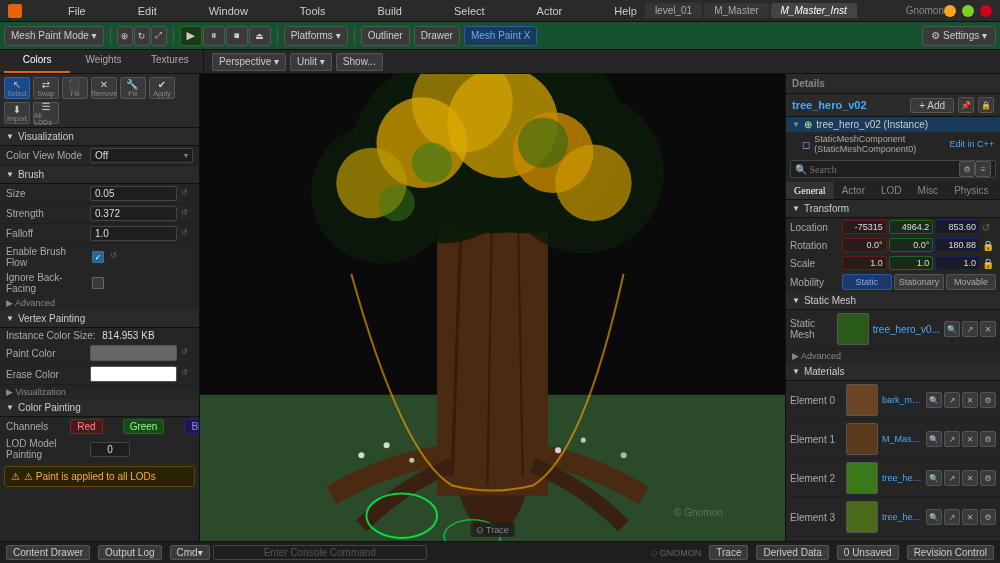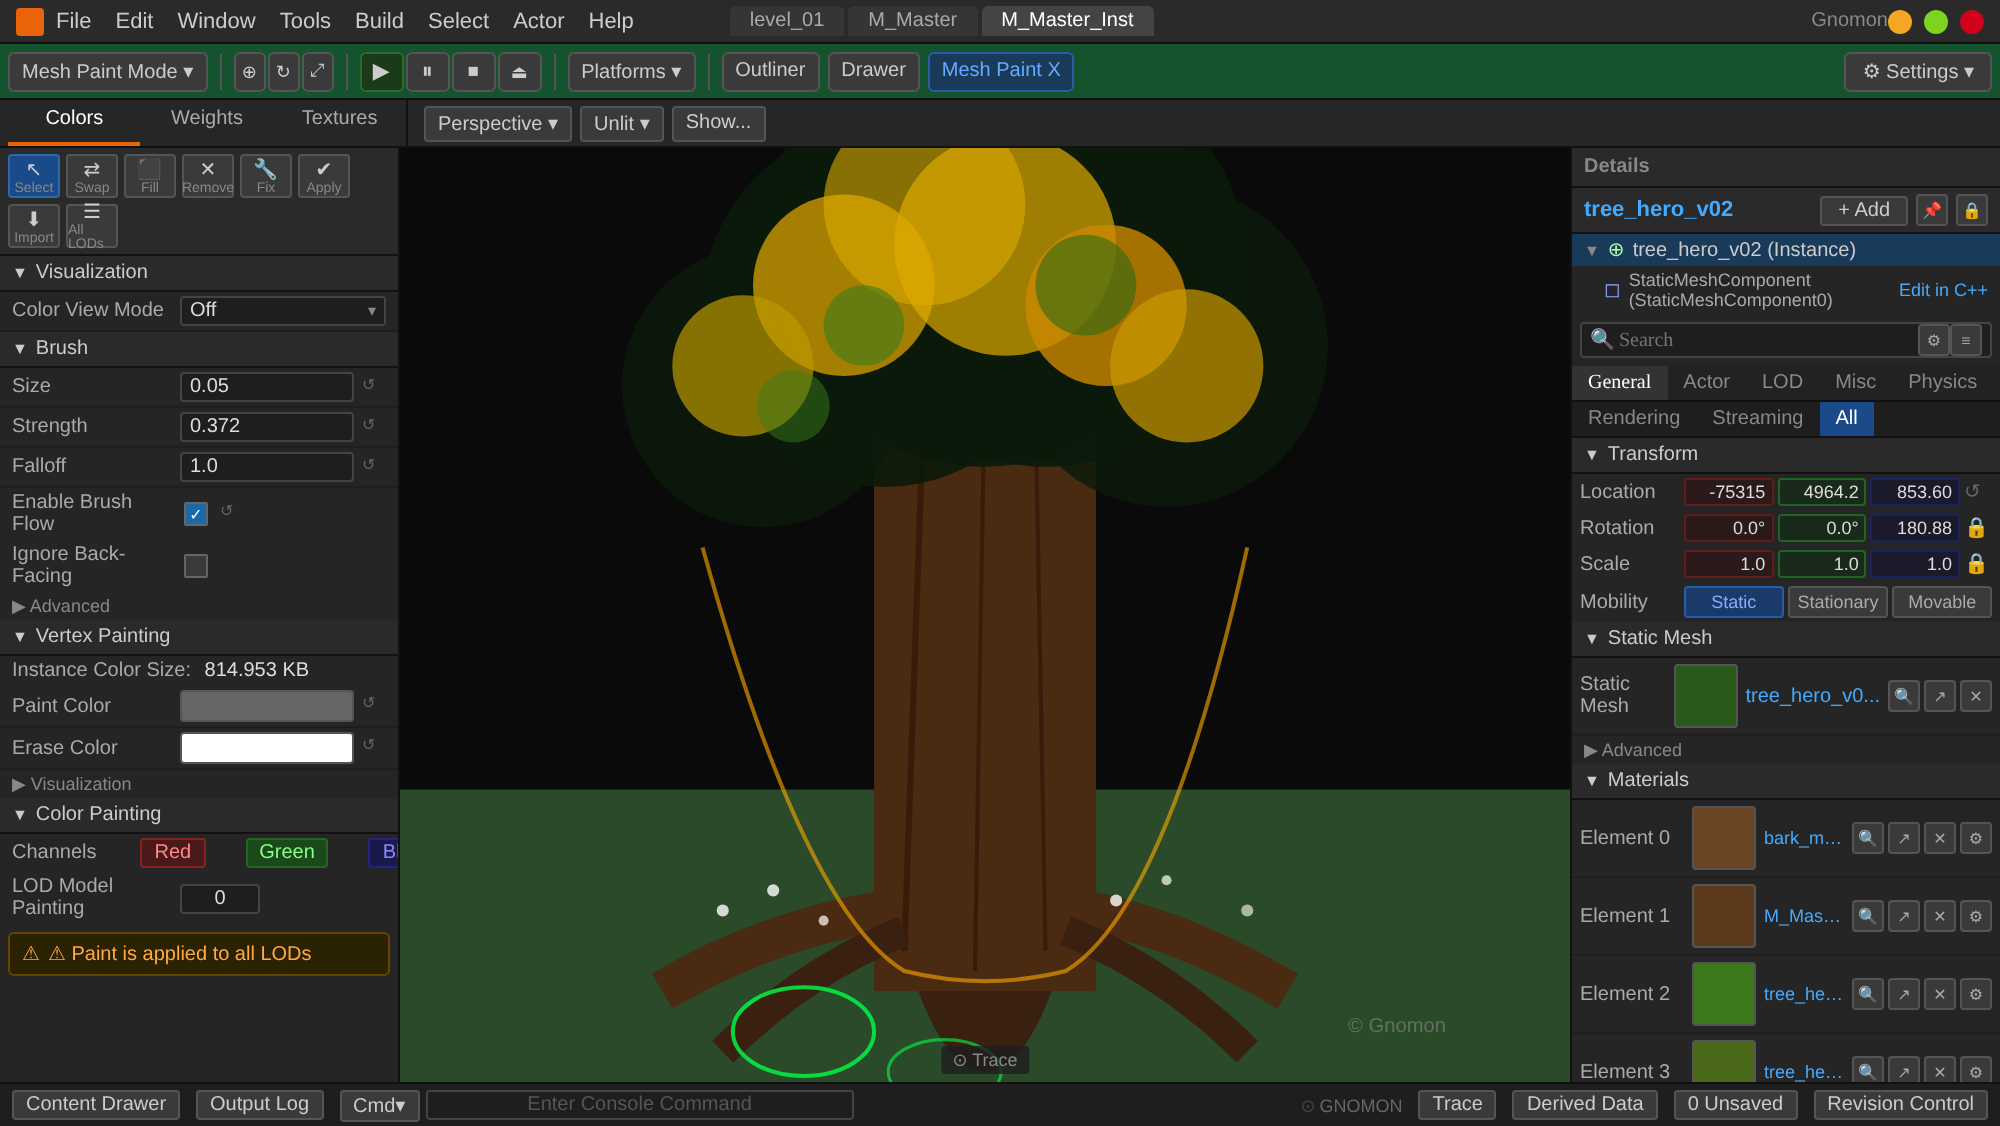--- a/index.html
+++ b/index.html
@@ -22,7 +22,7 @@
     }
     #titlebar .app-icon { width: 14px; height: 14px; background: #e8630a; border-radius: 2px; margin-right: 6px; flex-shrink: 0; }
     #titlebar .menu-items { display: flex; gap: 12px; font-size: 11px; color: #ccc; flex: 1; }
-    #titlebar .menu-items span { cursor: pointer; }
+    #titlebar .menu-items span { cursor: pointer; margin-left: 40px; }
     #titlebar .window-controls { display: flex; gap: 6px; }
     #titlebar .wc-btn { width: 12px; height: 12px; border-radius: 50%; cursor: pointer; }
     #titlebar .wc-min { background: #f5a623; }

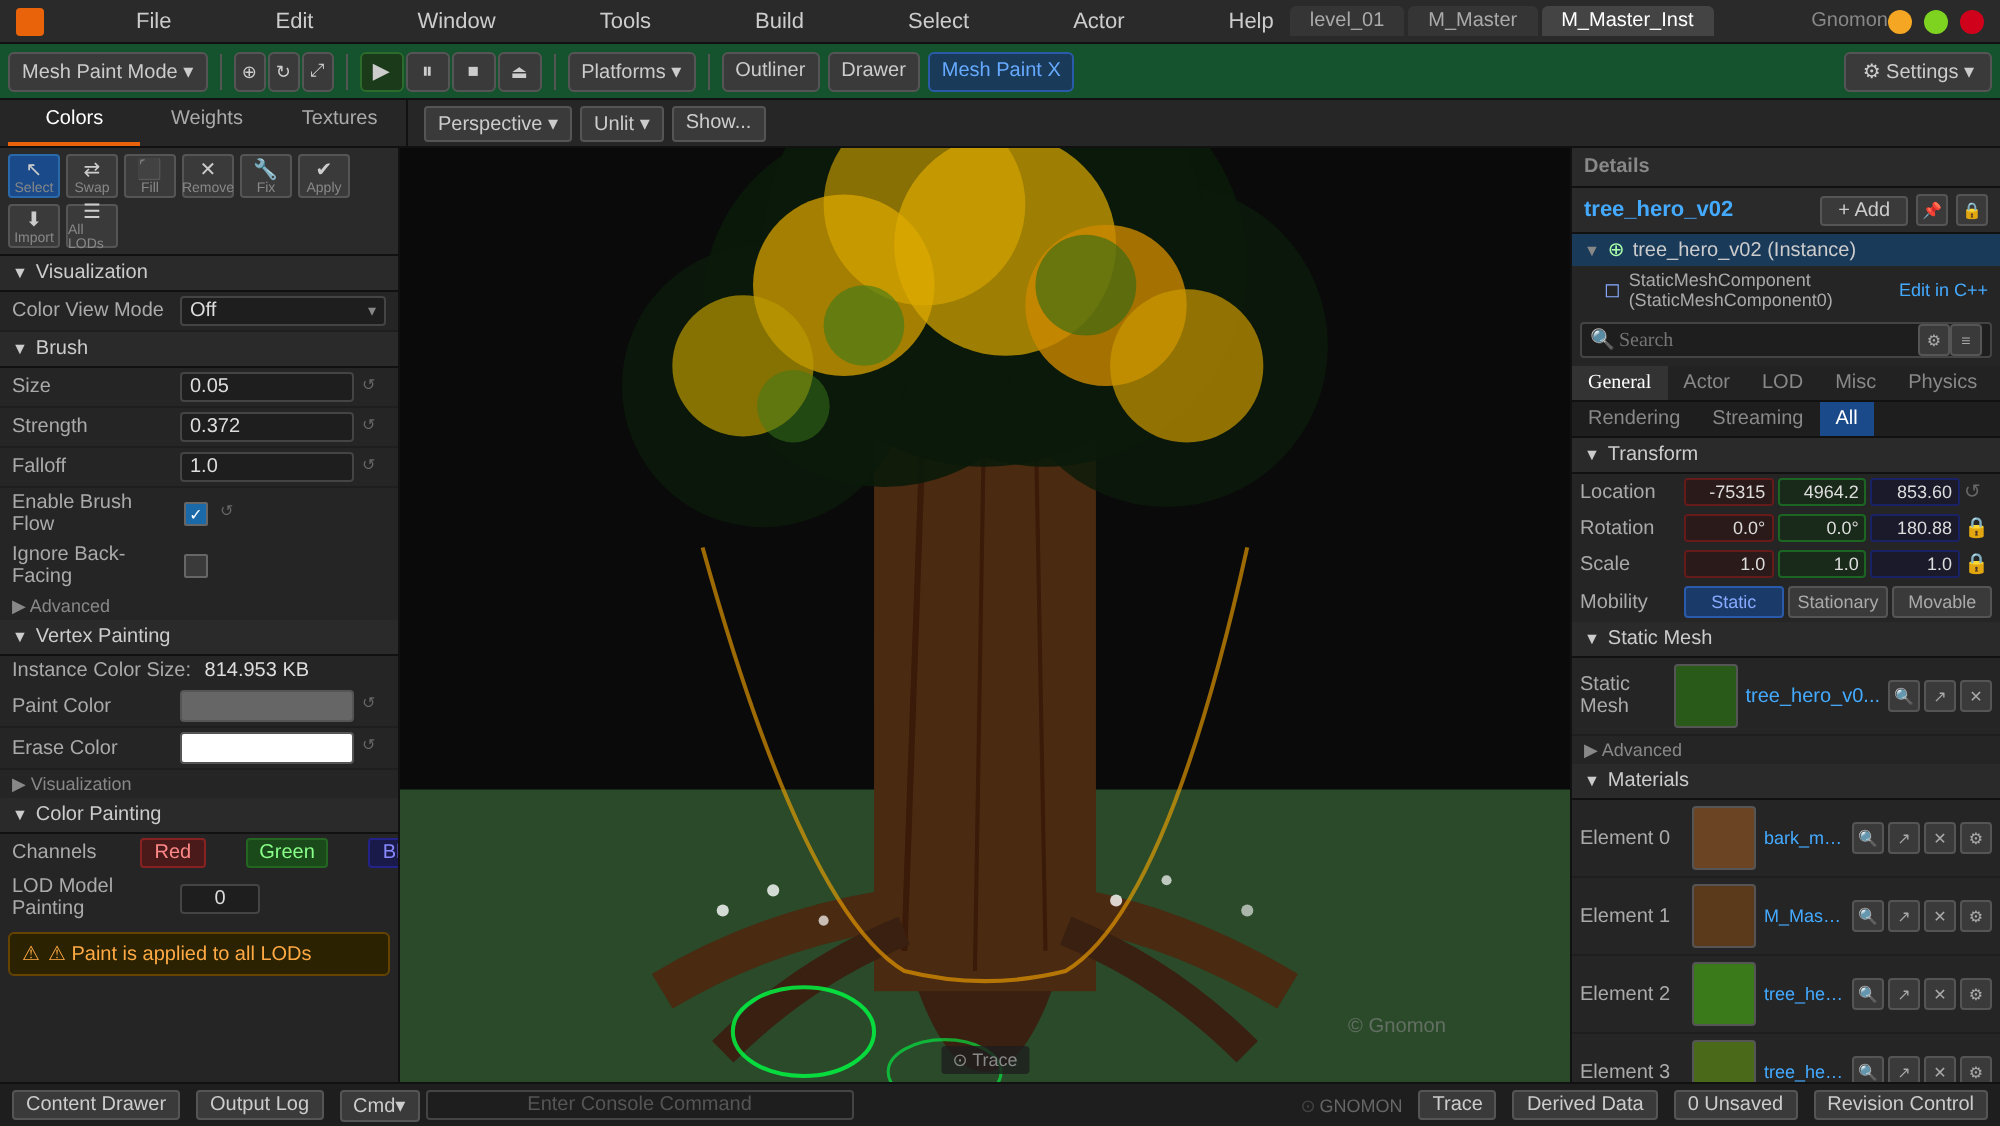--- a/index.html
+++ b/index.html
@@ -31,7 +31,7 @@
     #titlebar .title-text { font-size: 10px; color: #888; margin: 0 auto; }
     #titlebar .tabs { display: flex; gap: 2px; margin-left: 8px; }
     #titlebar .tab { background: #353535; padding: 2px 10px; font-size: 10px; color: #aaa; border-radius: 3px 3px 0 0; cursor: pointer; }
-    #titlebar .tab.active { background: #444; color: #fff; }
+    #titlebar .tab.active { background: #444; color: #fff; font-style: italic; }
 
     
     #toolbar {

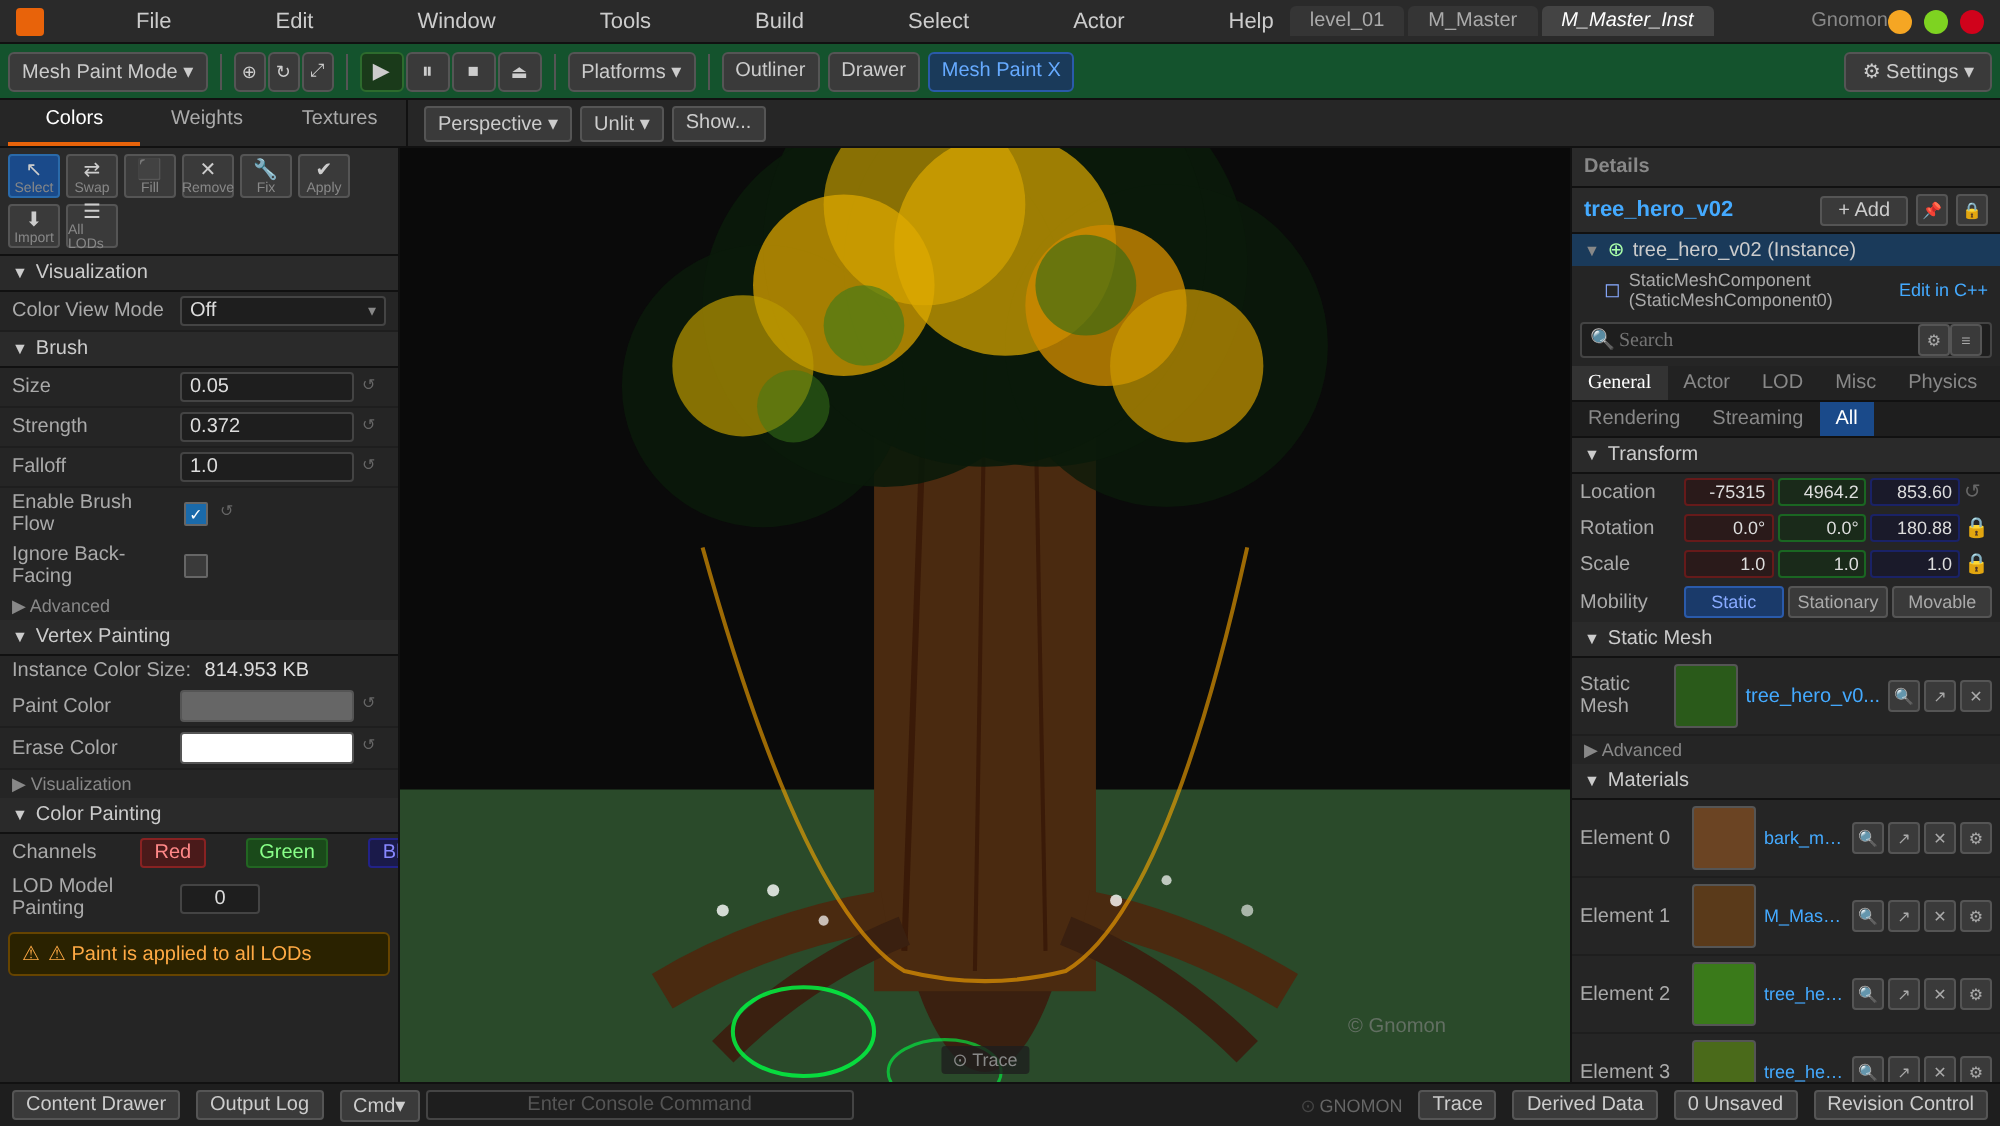--- a/index.html
+++ b/index.html
@@ -692,11 +692,6 @@
       <div class="rp-tab">Misc</div>
       <div class="rp-tab">Physics</div>
     </div>
-    <div style="display:flex;background:#1e1e1e;border-bottom:1px solid #111">
-      <div class="rp-tab">Rendering</div>
-      <div class="rp-tab">Streaming</div>
-      <div class="rp-tab highlight">All</div>
-    </div>
 
     <div class="rp-section">
       <span class="arrow">▼</span>

